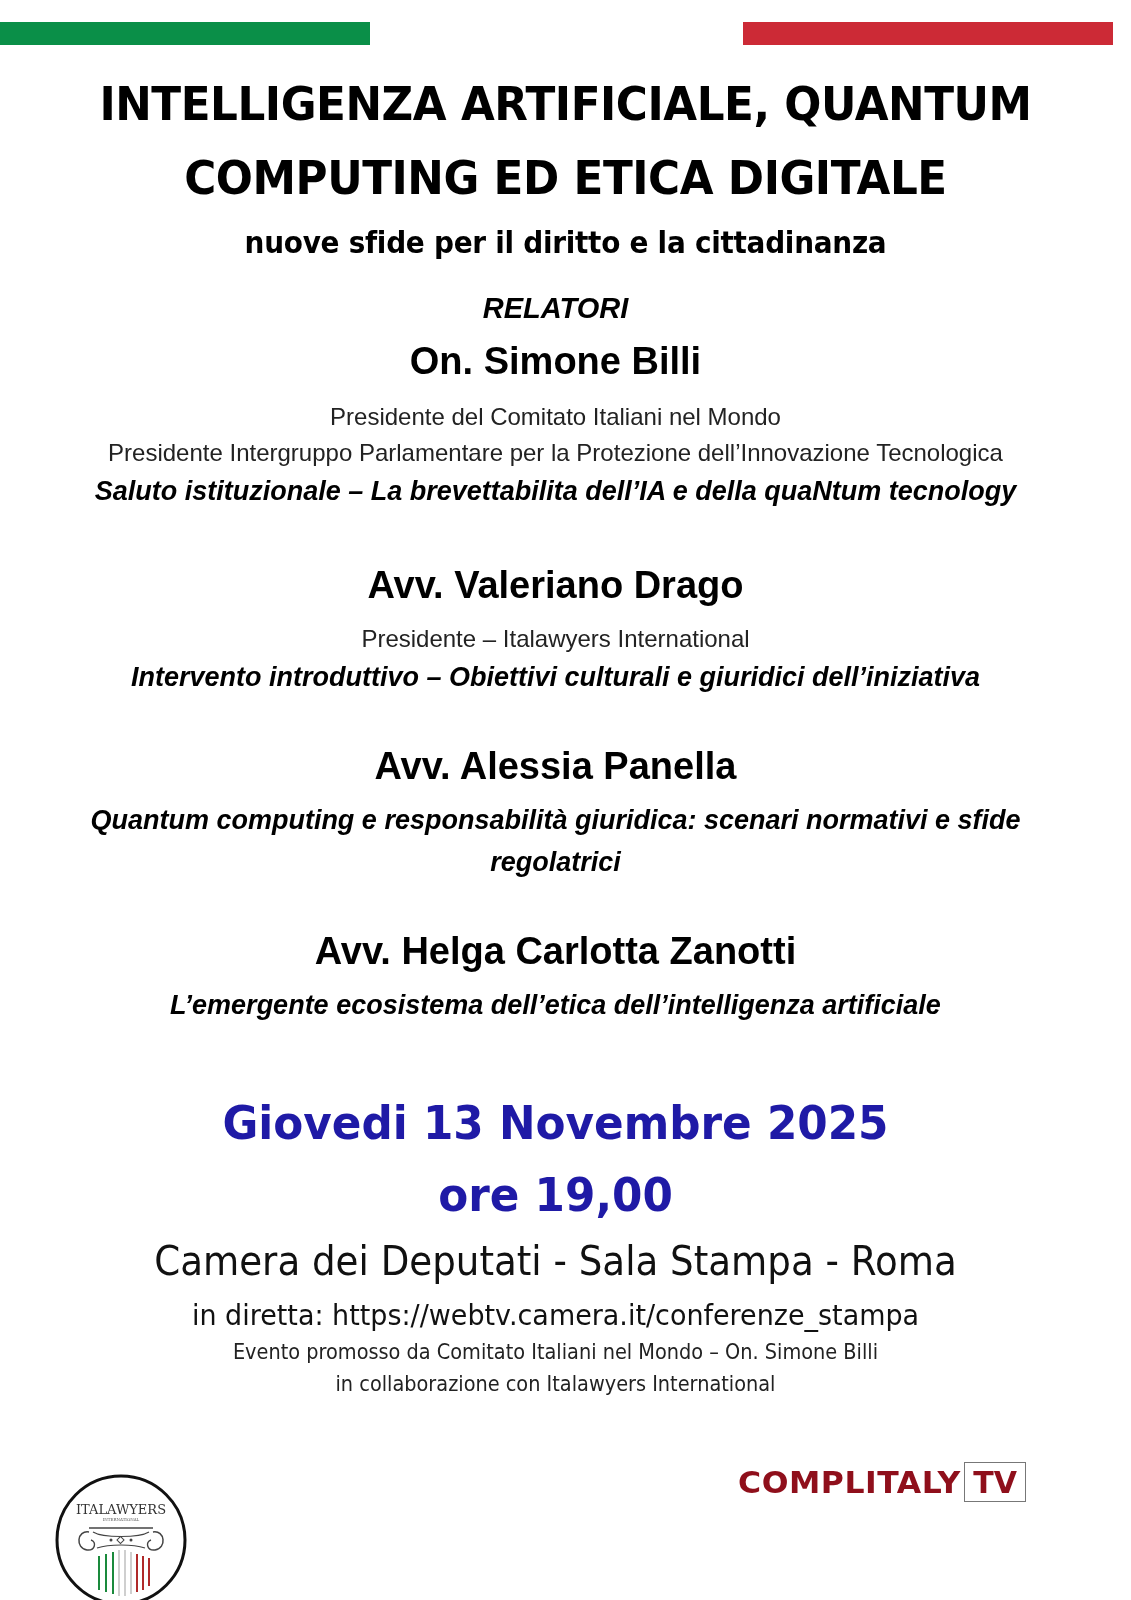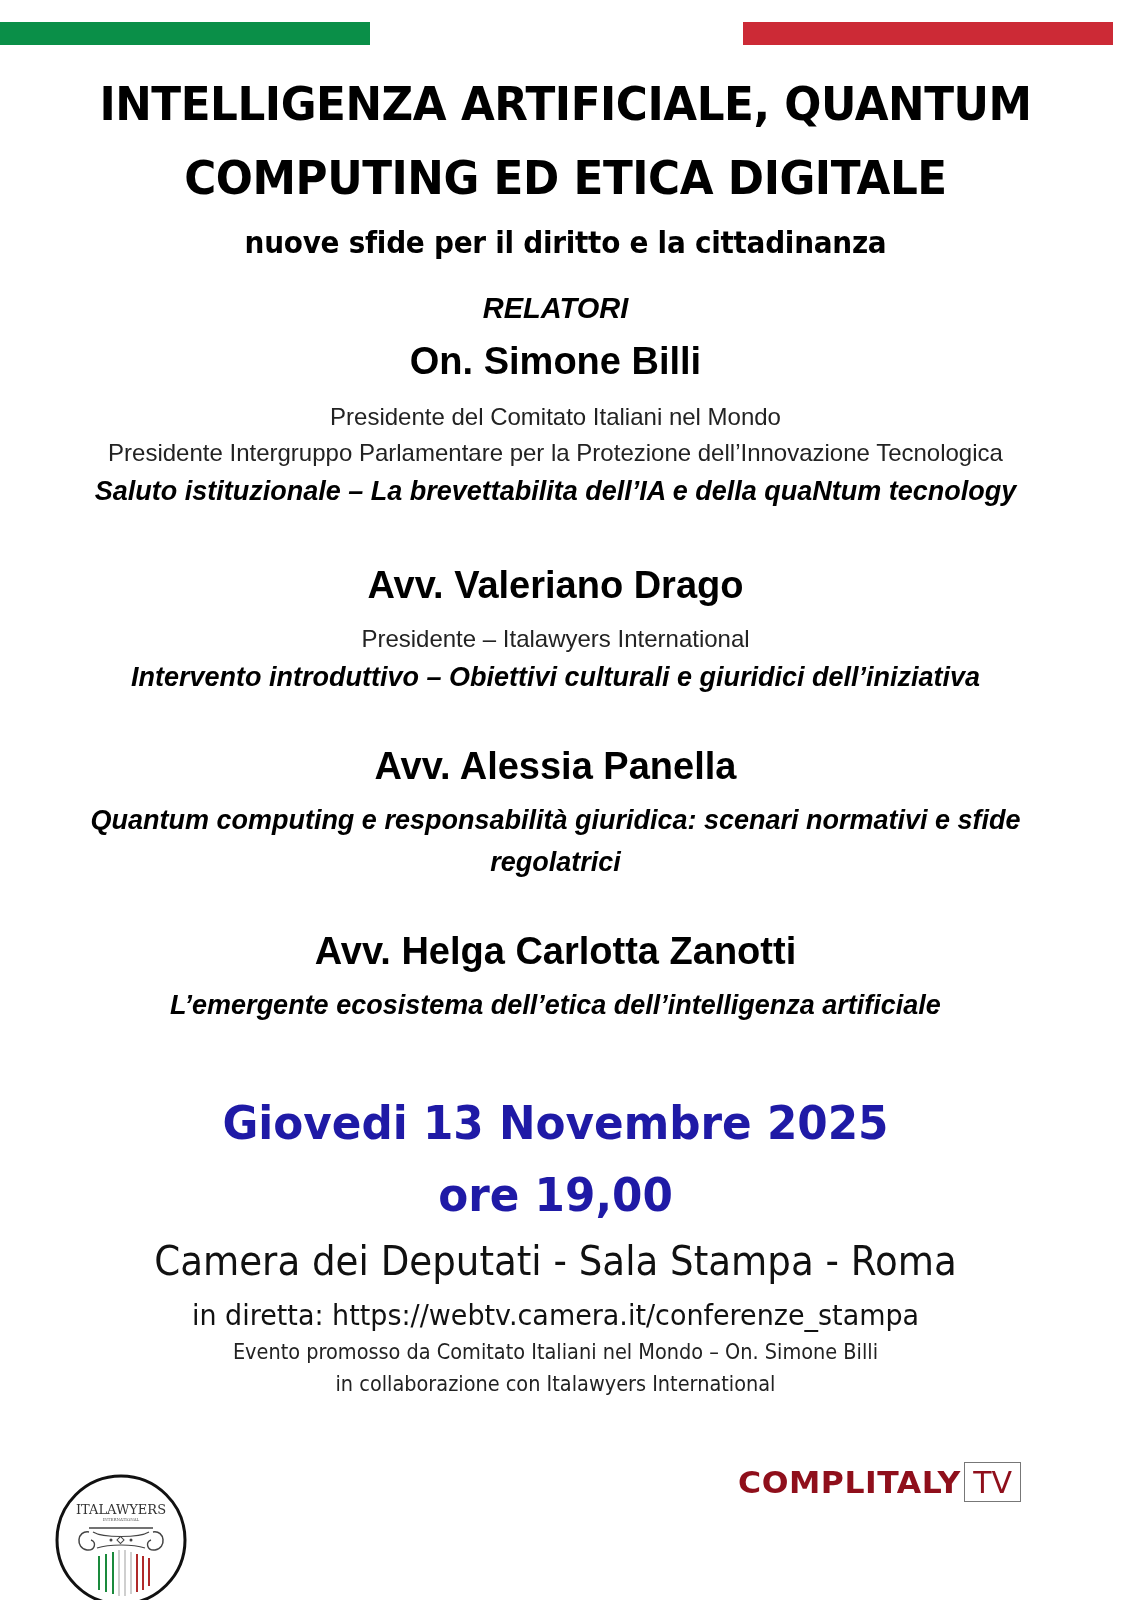--- a/index.html
+++ b/index.html
@@ -28,7 +28,7 @@
   .logo-italawyers { position: absolute; left: 53px; top: 1472px; width: 136px; height: 136px; }
   .logo-complitaly { position: absolute; left: 738px; top: 1462px; height: 40px; display: flex; align-items: center; }
   .complitaly-text { font-family: "DejaVu Sans", sans-serif; font-weight: bold; font-size: 30px; color: #8f0f1b; letter-spacing: 0.5px; transform: scaleX(1.05); transform-origin: left; }
-  .complitaly-tv { margin-left: 14px; border: 1.5px solid #777; padding: 0 8px; height: 40px; display: flex; align-items: center; font-family: "DejaVu Sans", sans-serif; font-weight: normal; font-size: 30px; color: #8f0f1b; }
+  .complitaly-tv { margin-left: 14px; border: 1.5px solid #777; padding: 0 8px; height: 40px; display: flex; align-items: center; font-family: "DejaVu Sans", sans-serif; font-weight: bold; font-size: 30px; color: #8f0f1b; }
 </style>
 </head>
 <body>

